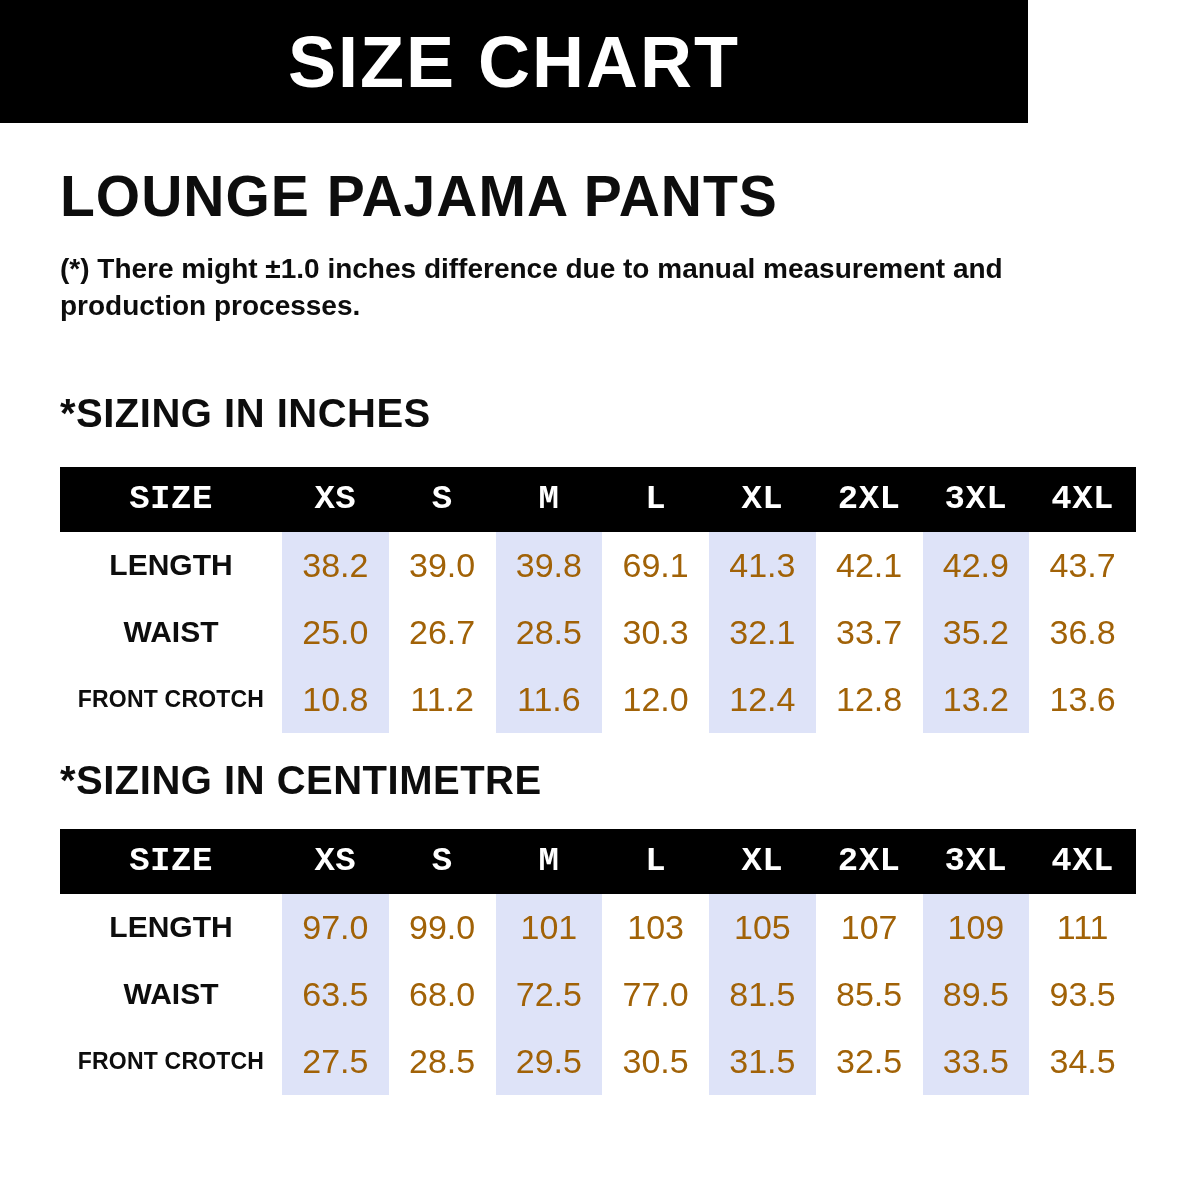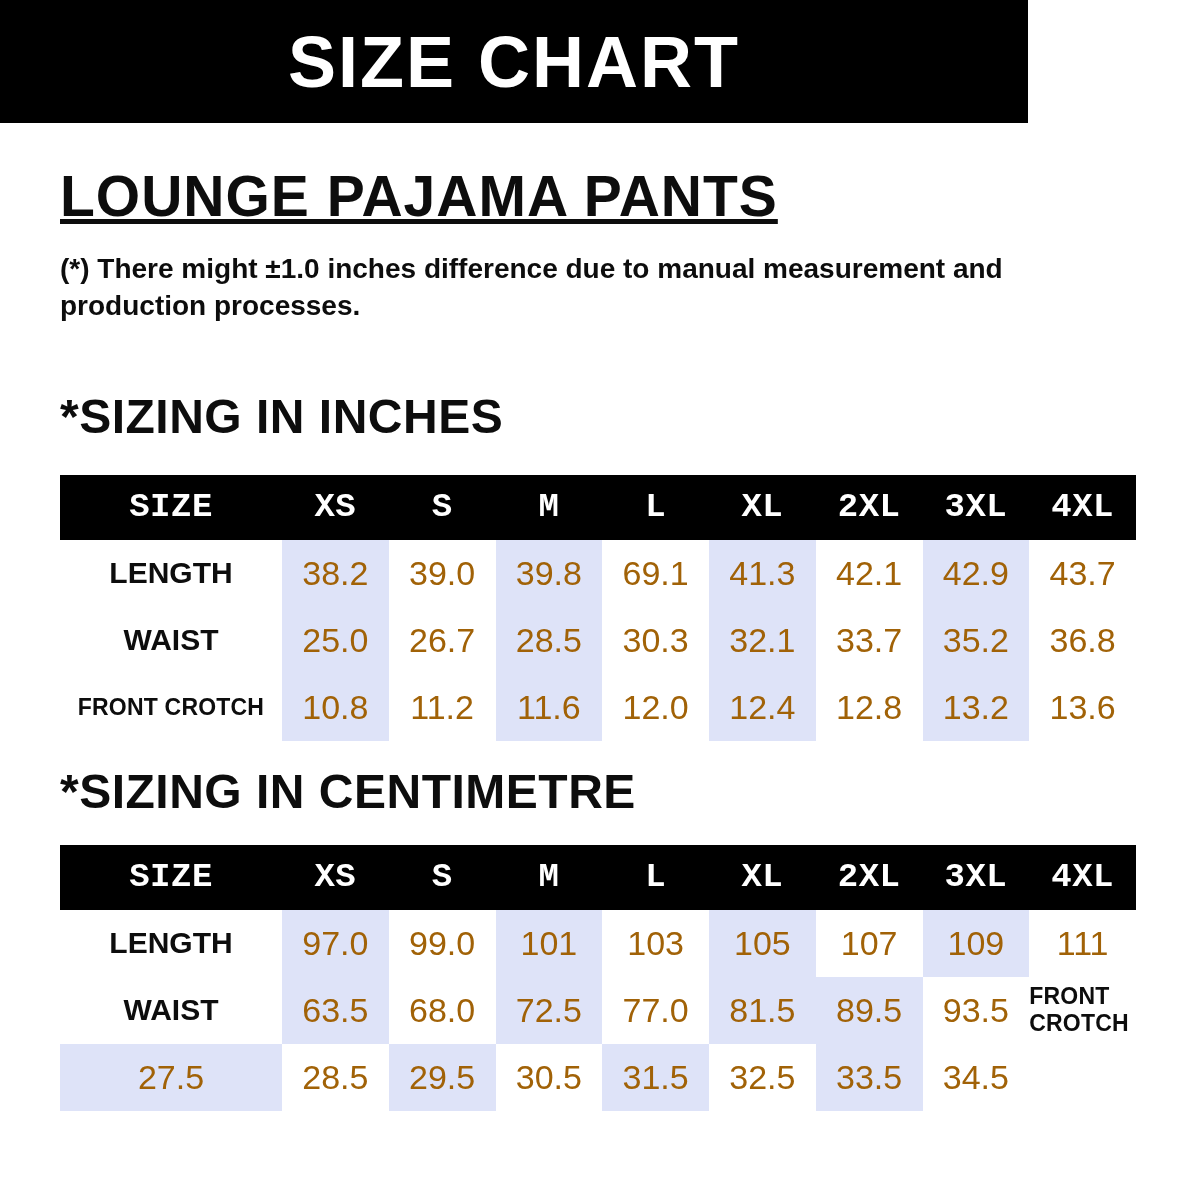--- a/index.html
+++ b/index.html
@@ -32,7 +32,6 @@
     font-size:57px;font-weight:800;letter-spacing:1px;
     line-height:1;
     color:#0d0d0d;
-    text-decoration:underline;
   }
   .note{
     margin-top:26px;

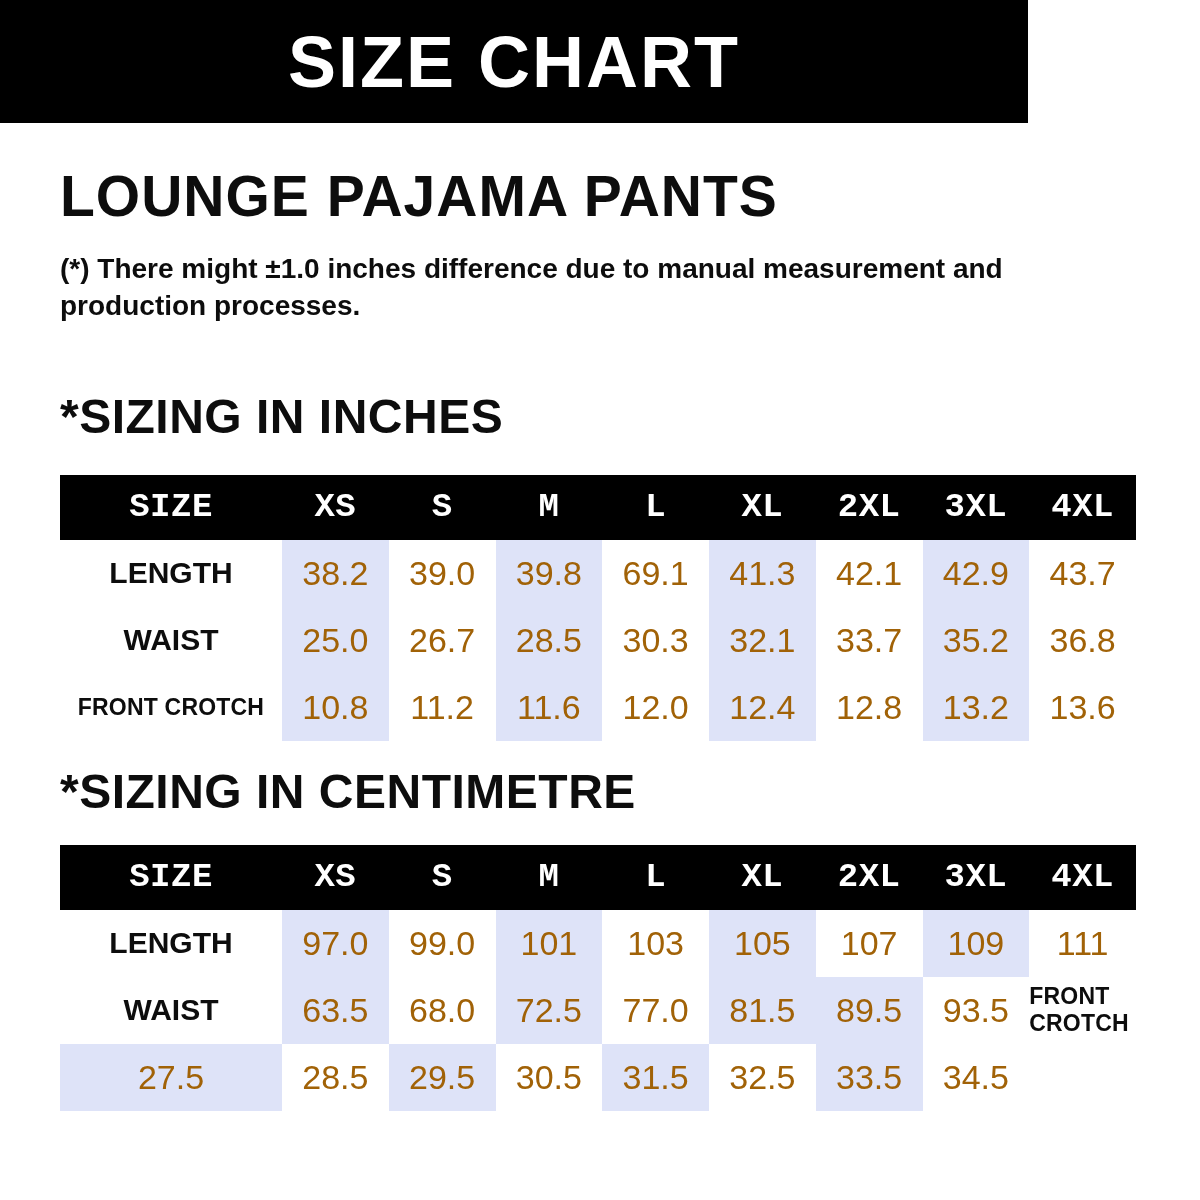--- a/index.html
+++ b/index.html
@@ -41,7 +41,7 @@
     color:#0d0d0d;
   }
   .section-heading{
-    font-size:48px;font-weight:800;letter-spacing:0.5px;
+    font-size:40px;font-weight:800;letter-spacing:0.5px;
     line-height:1;
     color:#0d0d0d;
   }

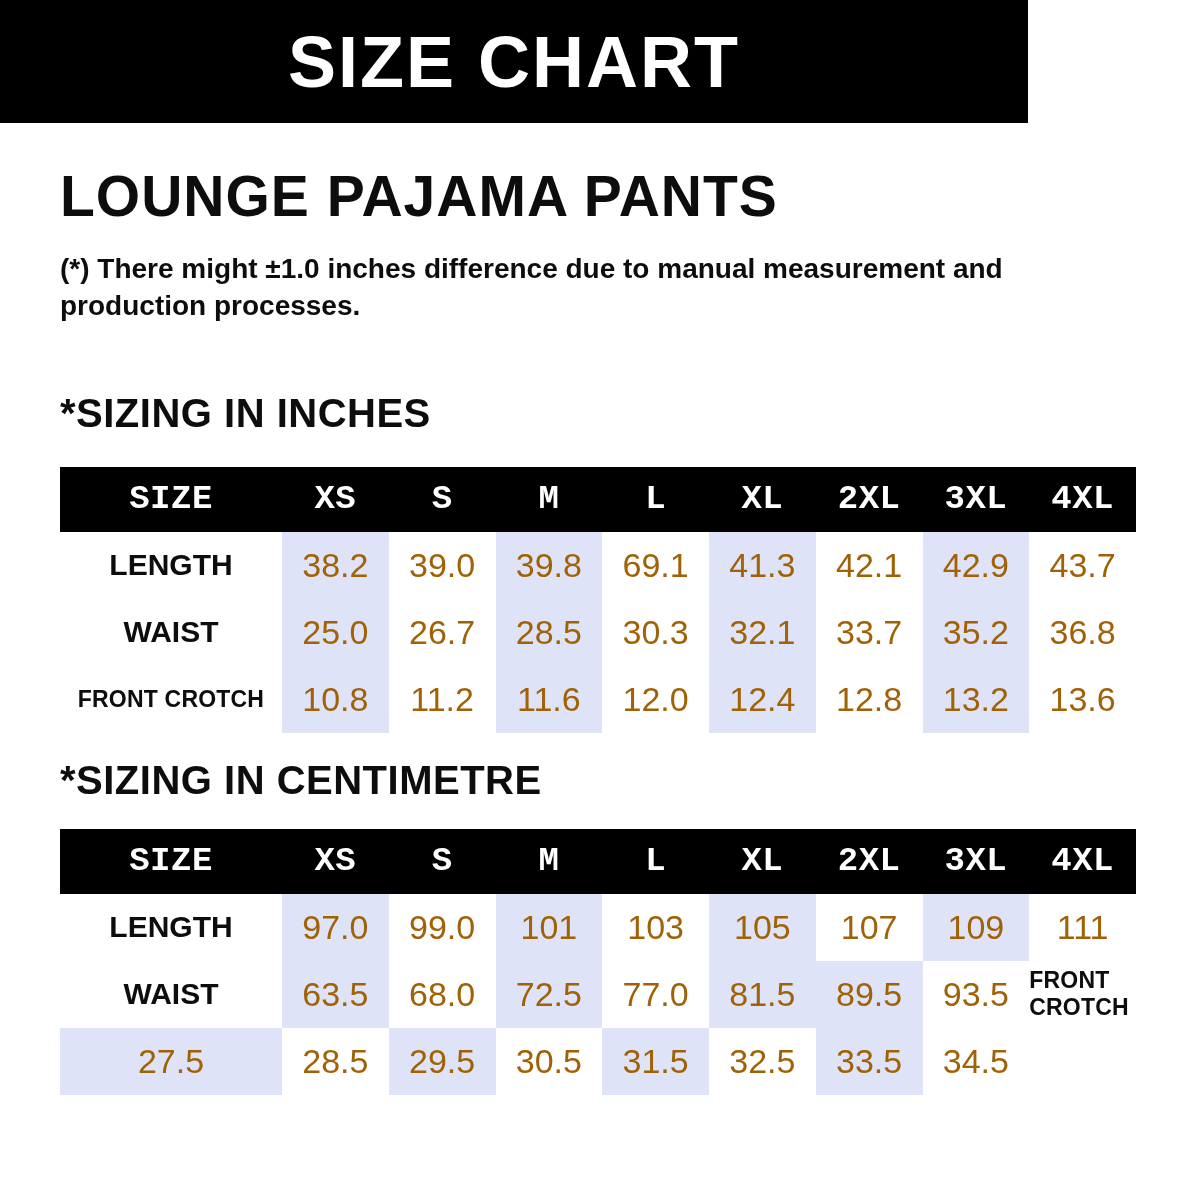--- a/index.html
+++ b/index.html
@@ -164,6 +164,7 @@
     <div class="cell hl">72.5</div>
     <div class="cell">77.0</div>
     <div class="cell hl">81.5</div>
+    <div class="cell">85.5</div>
     <div class="cell hl">89.5</div>
     <div class="cell">93.5</div>
 

